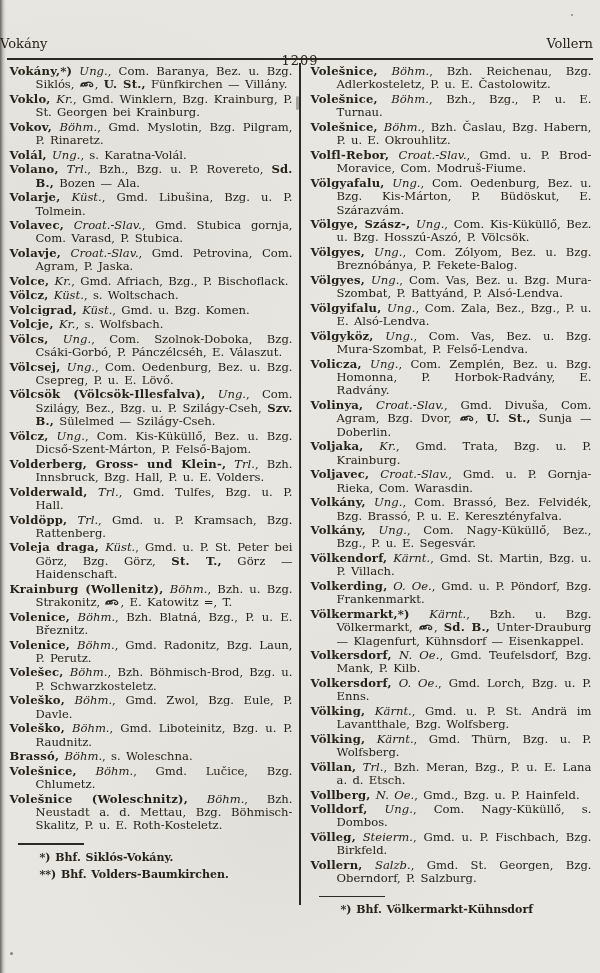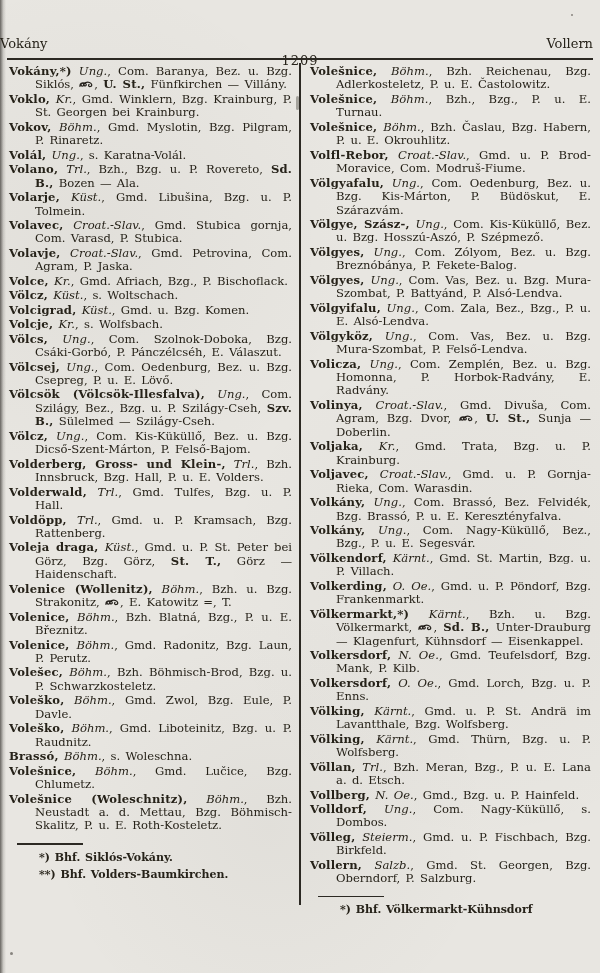--- a/index.html
+++ b/index.html
@@ -29,7 +29,7 @@
   .top-rule{position:absolute;top:58px;left:7px;width:586px;height:2px;background:#2c2923;}
   .col-divider{position:absolute;left:299px;top:63px;width:2px;height:842px;background:#2c2923;}
 
-  .columns{position:absolute;top:65px;left:7px;width:587px;display:flex;}
+  .columns{position:absolute;top:65px;left:7px;width:587px;display:flex;justify-content:center;}
   .col{box-sizing:border-box;width:293px;}
   .col.left{padding:0 8px 0 2px;}
   .col.right{padding:0 2px 0 10px;}

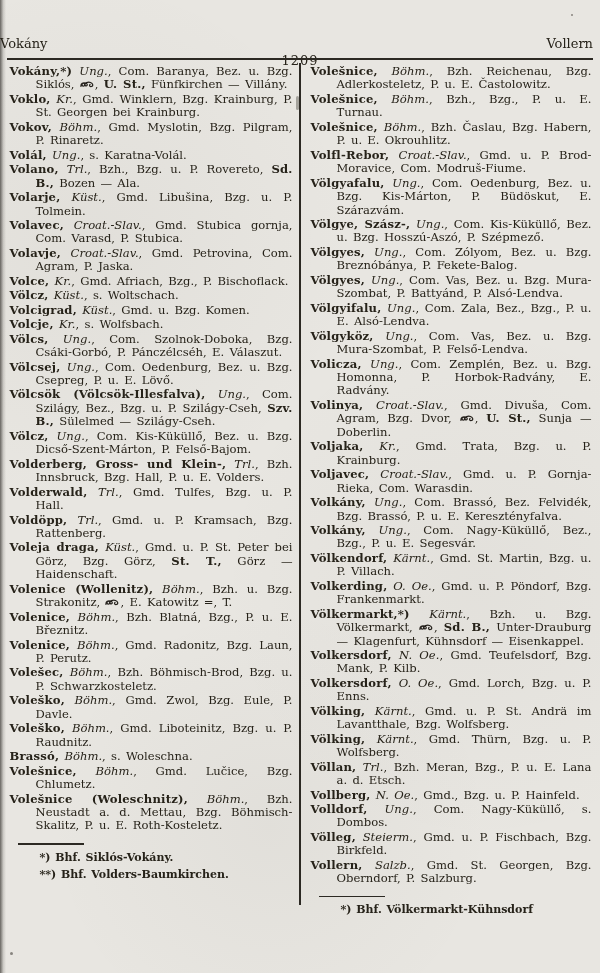--- a/index.html
+++ b/index.html
@@ -110,7 +110,7 @@
       <p class="entry"><span class="b">Volešnice,</span><span class="i"> Böhm.</span><span class="p">, Bzh. Časlau, Bzg. Habern, P. u. E. Okrouhlitz.</span></p>
       <p class="entry"><span class="b">Volfl-Rebor,</span><span class="i"> Croat.-Slav.</span><span class="p">, Gmd. u. P. Brod-Moravice, Com. Modruš-Fiume.</span></p>
       <p class="entry"><span class="b">Völgyafalu,</span><span class="i"> Ung.</span><span class="p">, Com. Oedenburg, Bez. u. Bzg. Kis-Márton, P. Büdöskut, E. Szárazvám.</span></p>
-      <p class="entry"><span class="b">Völgye, Szász-,</span><span class="i"> Ung.</span><span class="p">, Com. Kis-Küküllő, Bez. u. Bzg. Hosszú-Aszó, P. Szépmező.</span></p>
+      <p class="entry"><span class="b">Völgye, Szász-,</span><span class="i"> Ung.</span><span class="p">, Com. Kis-Küküllő, Bez. u. Bzg. Hosszú-Aszó, P. Völcsök.</span></p>
       <p class="entry"><span class="b">Völgyes,</span><span class="i"> Ung.</span><span class="p">, Com. Zólyom, Bez. u. Bzg. Breznóbánya, P. Fekete-Balog.</span></p>
       <p class="entry"><span class="b">Völgyes,</span><span class="i"> Ung.</span><span class="p">, Com. Vas, Bez. u. Bzg. Mura-Szombat, P. Battyánd, P. Alsó-Lendva.</span></p>
       <p class="entry"><span class="b">Völgyifalu,</span><span class="i"> Ung.</span><span class="p">, Com. Zala, Bez., Bzg., P. u. E. Alsó-Lendva.</span></p>

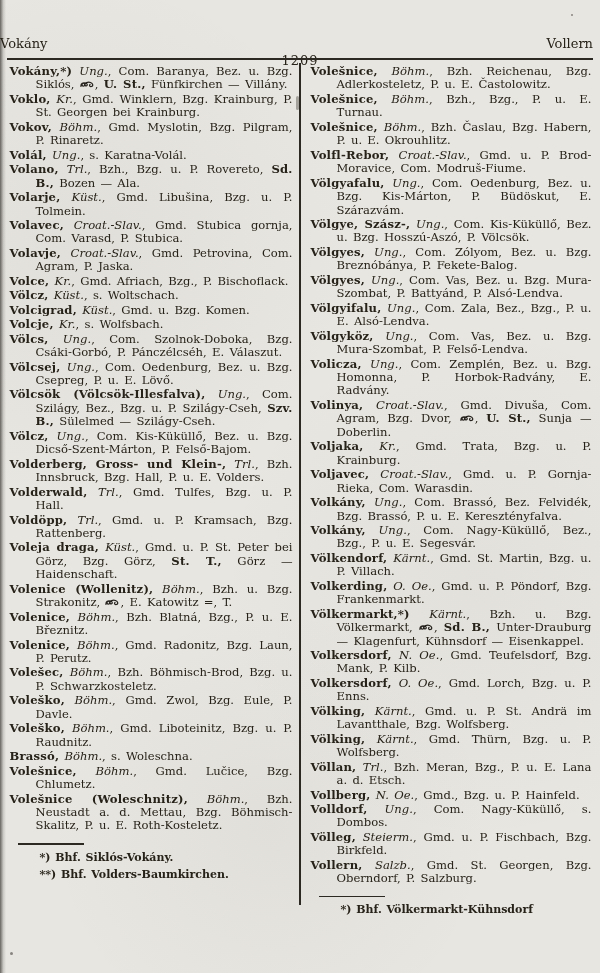--- a/index.html
+++ b/index.html
@@ -89,7 +89,7 @@
       <p class="entry"><span class="b">Volderwald,</span><span class="i"> Trl.</span><span class="p">, Gmd. Tulfes, Bzg. u. P. Hall.</span></p>
       <p class="entry"><span class="b">Voldöpp,</span><span class="i"> Trl.</span><span class="p">, Gmd. u. P. Kramsach, Bzg. Rattenberg.</span></p>
       <p class="entry"><span class="b">Voleja draga,</span><span class="i"> Küst.</span><span class="p">, Gmd. u. P. St. Peter bei Görz, Bzg. Görz, </span><span class="b">St. T.,</span><span class="p"> Görz — Haidenschaft.</span></p>
-      <p class="entry"><span class="b">Volenice (Wollenitz),</span><span class="i"> Böhm.</span><span class="p">, Bzh. u. Bzg. Strakonitz, </span><span class="ph"><svg width="15" height="9" viewBox="0 0 30 18">
+      <p class="entry"><span class="b">Krainburg (Wollenitz),</span><span class="i"> Böhm.</span><span class="p">, Bzh. u. Bzg. Strakonitz, </span><span class="ph"><svg width="15" height="9" viewBox="0 0 30 18">
             <path d="M2 13 C1 7 7 4 9 8 C11 12 5 14 4 10 C3 6 11 4 14 8 C16 11 11 14 10 10 C9 6 16 3 21 5 C26 7 27 12 23 13 C20 14 18 11 20 9" fill="none" stroke="#24201b" stroke-width="2.4" stroke-linecap="round"></path>
           </svg></span><span class="p">, E. Katowitz =, T.</span></p>
       <p class="entry"><span class="b">Volenice,</span><span class="i"> Böhm.</span><span class="p">, Bzh. Blatná, Bzg., P. u. E. Březnitz.</span></p>

